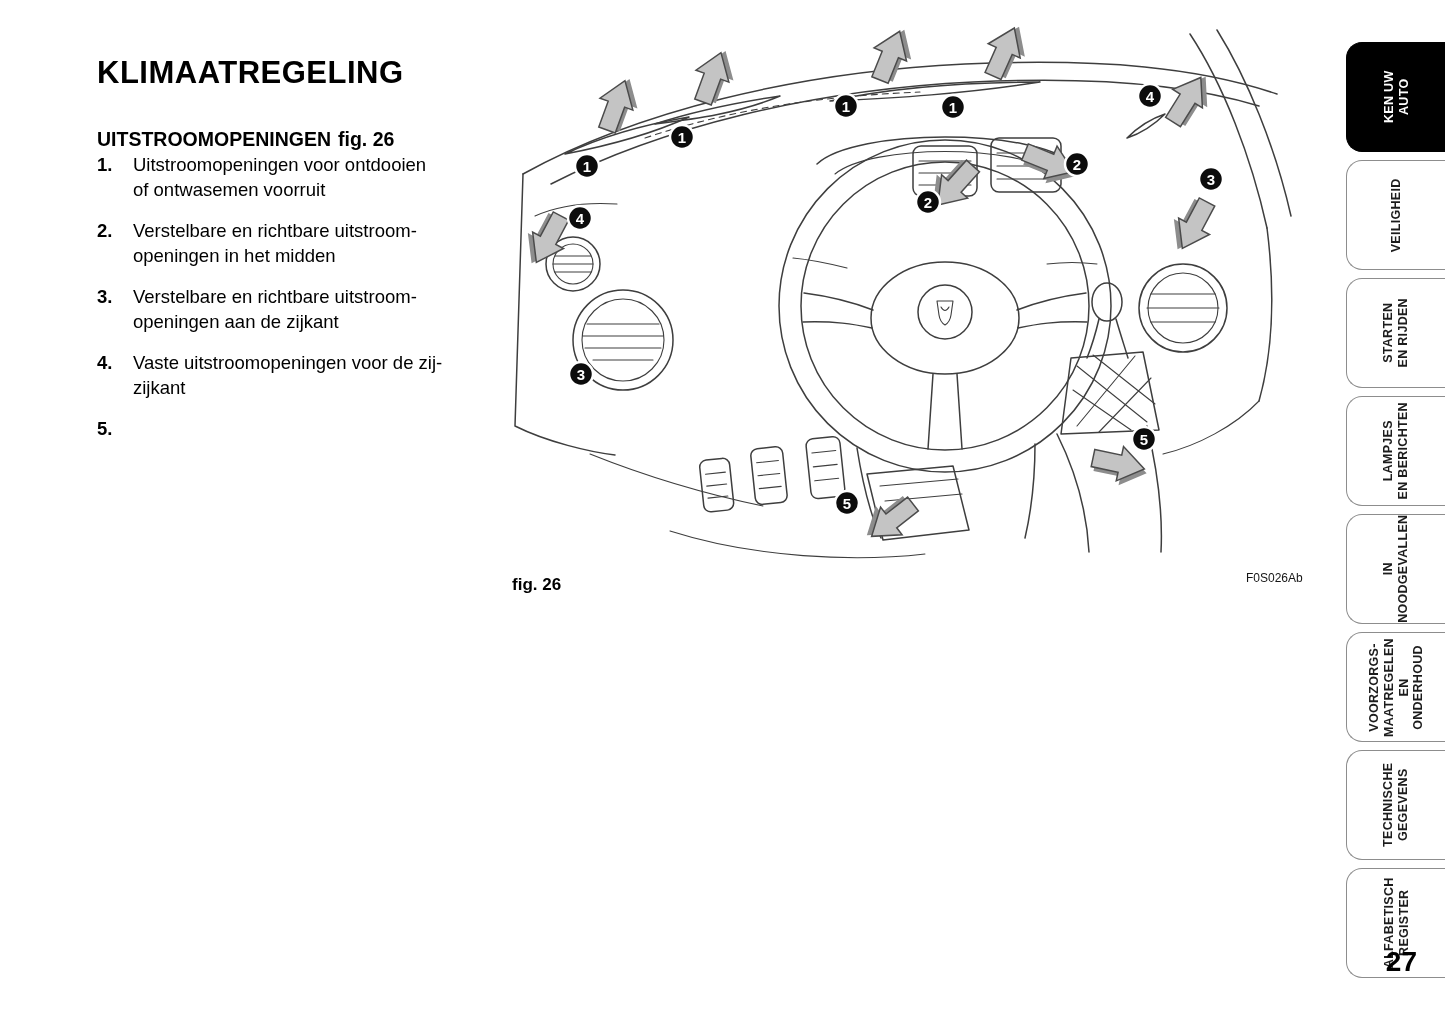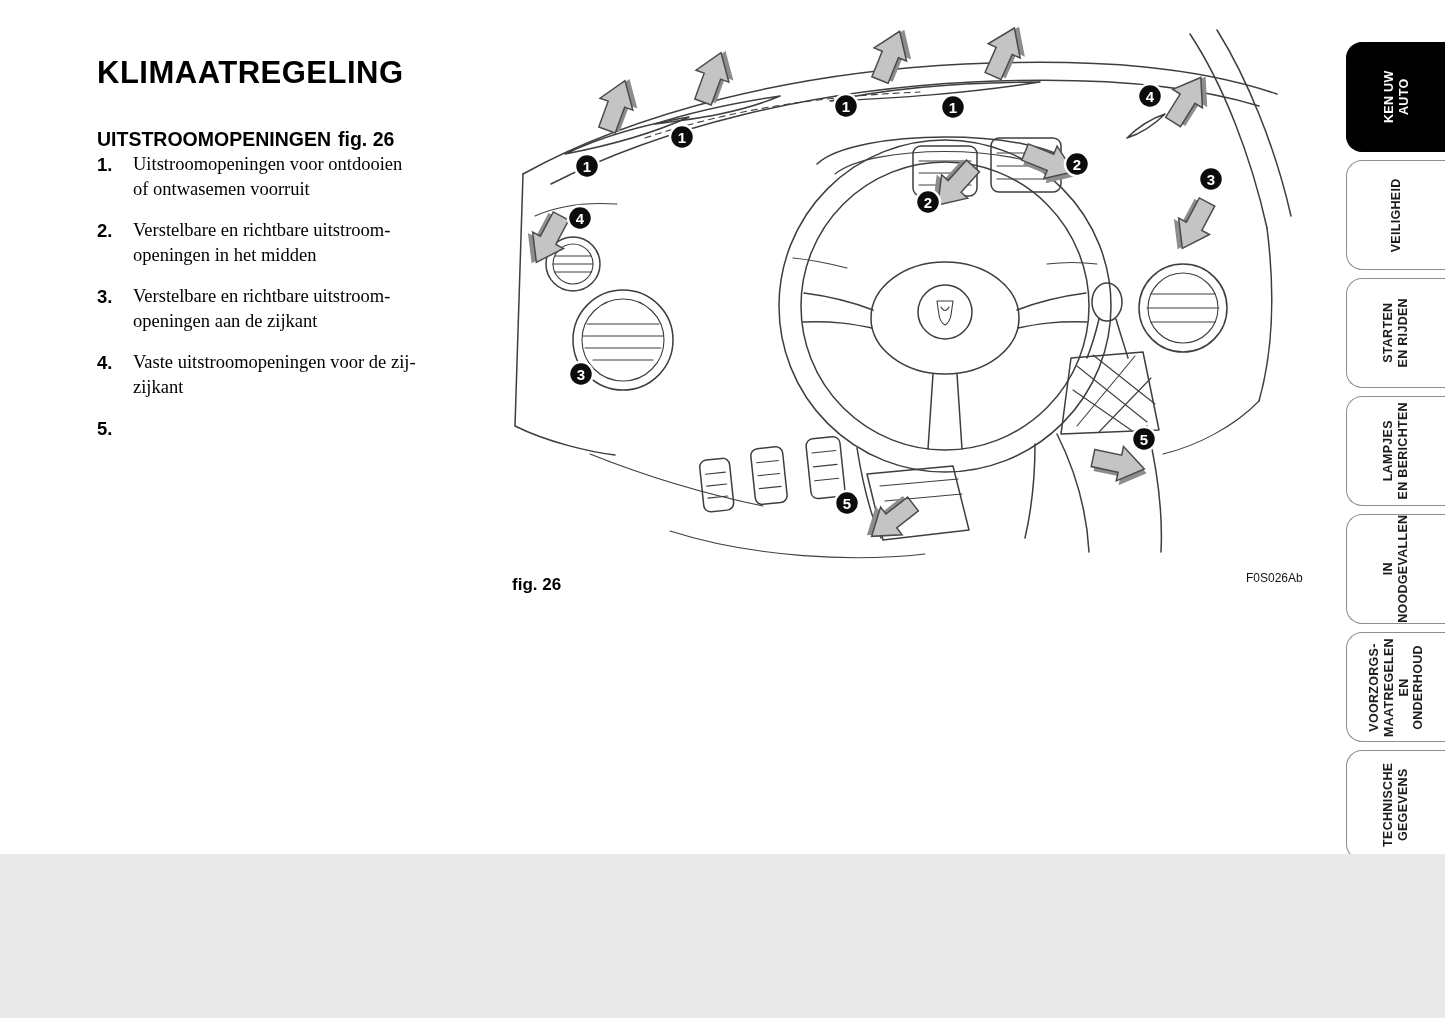--- a/index.html
+++ b/index.html
@@ -4,7 +4,7 @@
 <style>
   html,body { margin:0; padding:0; background:#e9e9e9; }
   body { font-family:"Liberation Sans", sans-serif; color:#000; }
-  .page { position:relative; width:1445px; height:854px; background:#ffffff; overflow:hidden; }
+  .page { position:relative; width:1445px; height:1018px; background:#ffffff; overflow:hidden; }
 
   
   .title { position:absolute; left:97px; top:34px; font-size:31px; font-weight:bold; letter-spacing:.5px; }

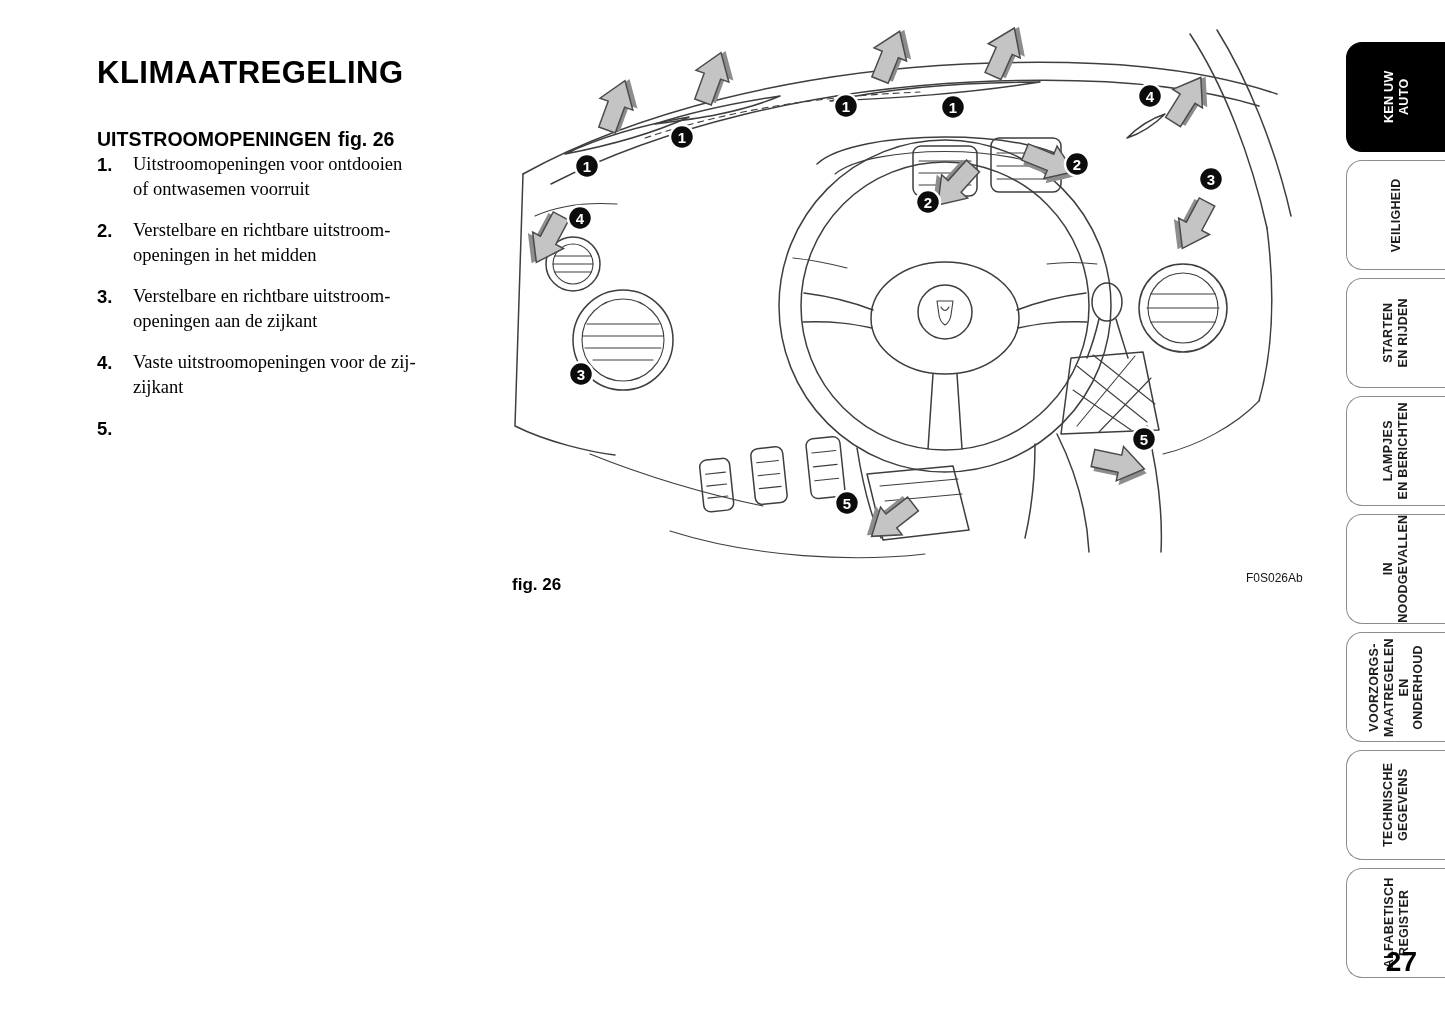--- a/index.html
+++ b/index.html
@@ -13,7 +13,7 @@
   .list { position:absolute; left:97px; top:152px; width:410px; list-style:none; margin:0; padding:0; }
   .item { display:flex; margin-bottom:16px; font-size:18.5px; line-height:25px; }
   .item .num { width:36px; flex:none; font-weight:bold; }
-  .item .txt { white-space:pre-line;font-family:Liberation Serif, serif; }
+  .item .txt { white-space:pre-line; }
 
   
   .figure { position:absolute; left:495px; top:6px; width:830px; height:560px; }

